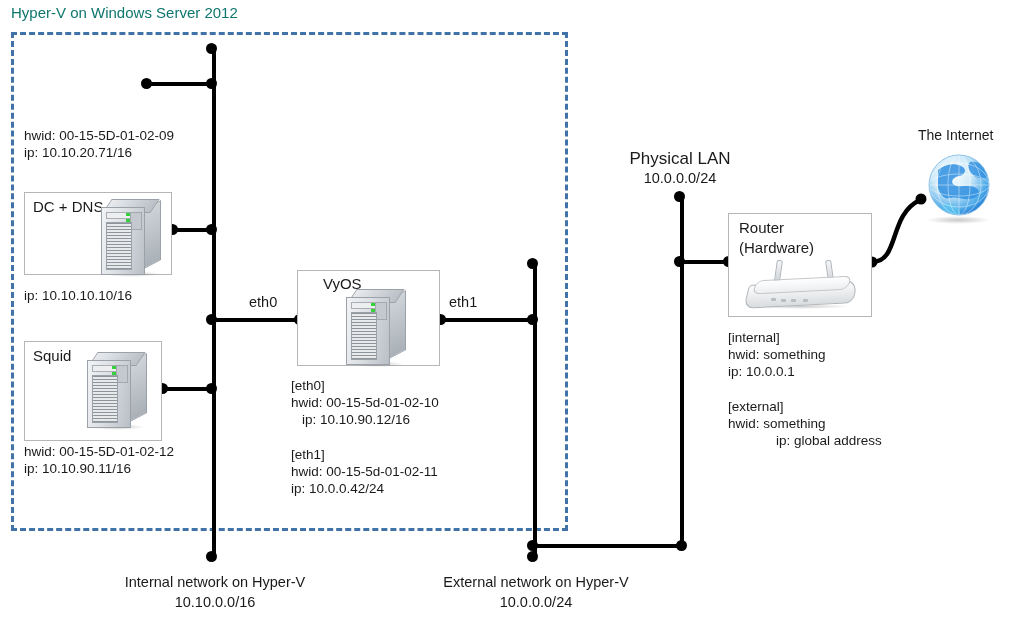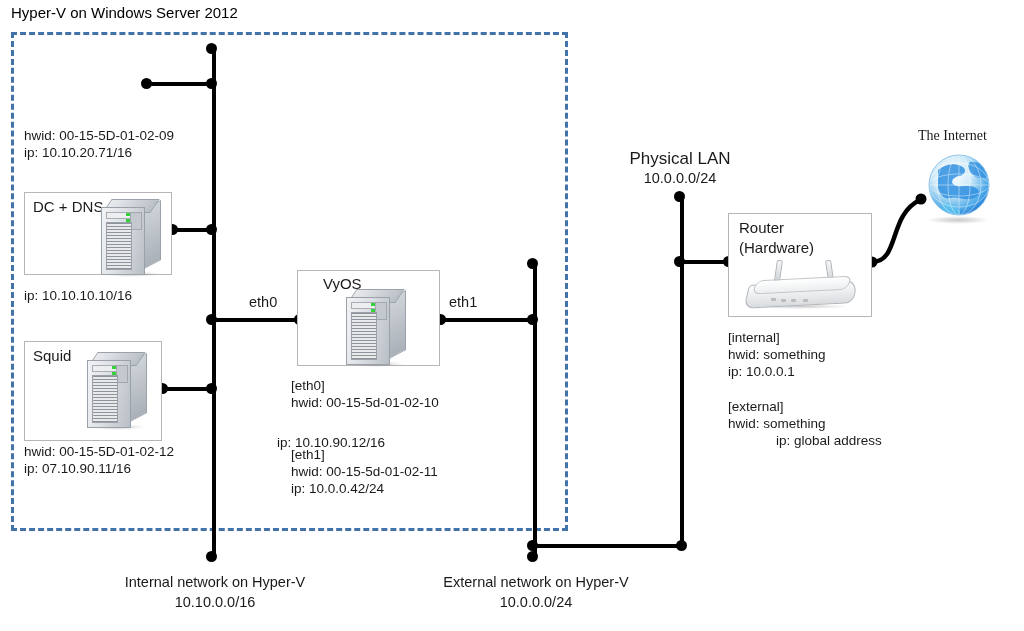--- a/index.html
+++ b/index.html
@@ -13,7 +13,7 @@
   }
   #stage{position:absolute;left:0;top:0;width:1024px;height:631px;}
   .txt{position:absolute;font-size:13.5px;line-height:17px;color:#1a1a1a;white-space:pre;}
-  .title{position:absolute;font-size:15px;line-height:18px;color:#000000;white-space:pre;text-align:right;}
+  .title{position:absolute;font-size:15px;line-height:18px;color:#0f766e;white-space:pre;text-align:right;}
   .nodebox{position:absolute;border:1px solid #b6b6b6;background:#ffffff;box-sizing:border-box;}
   .nodelabel{position:absolute;font-size:15px;line-height:18px;color:#1a1a1a;white-space:pre;}
   .center{text-align:center;}

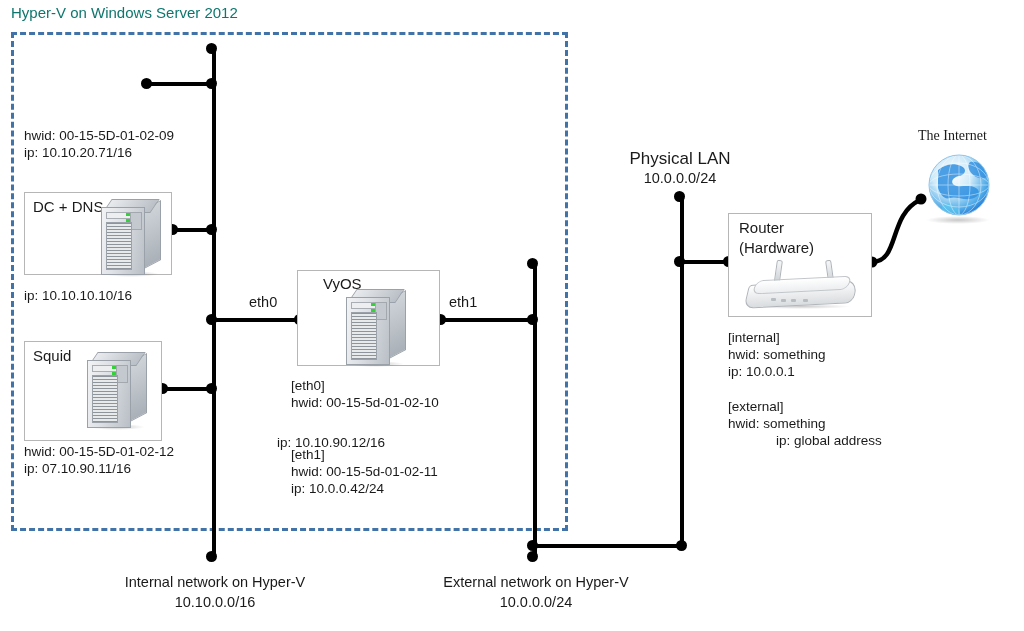--- a/index.html
+++ b/index.html
@@ -232,7 +232,7 @@
   <div class="txt" style="left:728px;top:415px;">hwid: something</div>
   <div class="txt" style="left:728px;top:432px;margin-left:48px;">ip: global address</div>
 
-  <div class="txt" style="left:918px;top:127px;font-size:14px;font-family:Liberation Serif, serif;">The Internet</div>
+  <div class="txt" style="left:918px;top:127px;font-size:14px;">The Internet</div>
   <div class="globe-wrap" style="left:920px;top:152px;width:78px;height:76px;">
     <div class="globe-shadow"></div>
     <svg width="78" height="72" viewBox="0 0 78 72">

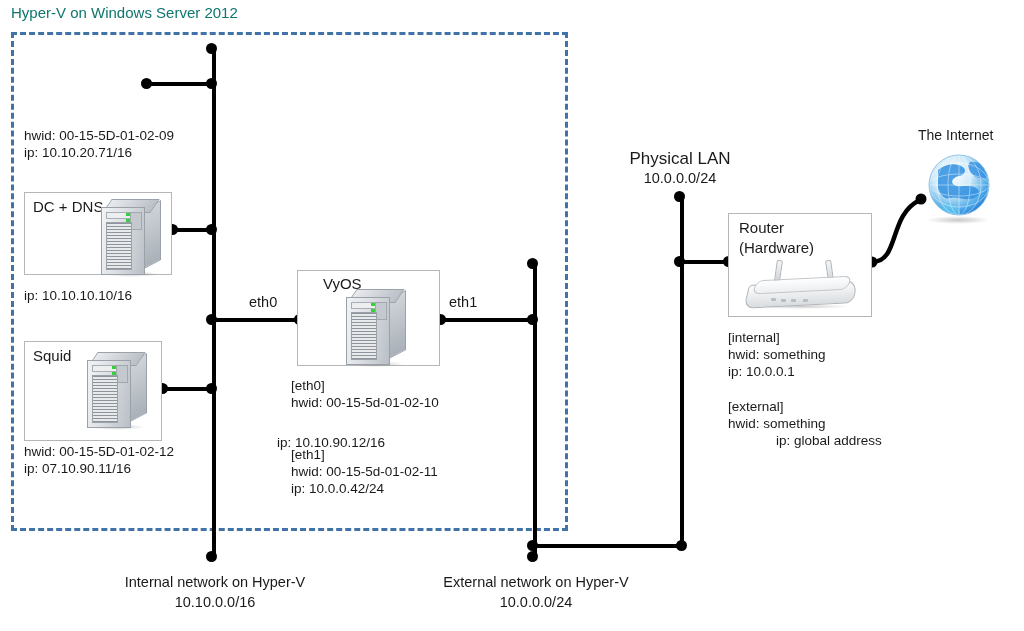--- a/index.html
+++ b/index.html
@@ -203,7 +203,7 @@
 
   <div class="txt" style="left:291px;top:377px;">[eth0]</div>
   <div class="txt" style="left:291px;top:394px;">hwid: 00-15-5d-01-02-10</div>
-  <div class="txt" style="left:277px;top:411px;margin-top:23px;">ip: 10.10.90.12/16</div>
+  <div class="txt" style="left:302px;top:411px;">ip: 10.10.90.12/16</div>
 
   <div class="txt" style="left:291px;top:446px;">[eth1]</div>
   <div class="txt" style="left:291px;top:463px;">hwid: 00-15-5d-01-02-11</div>

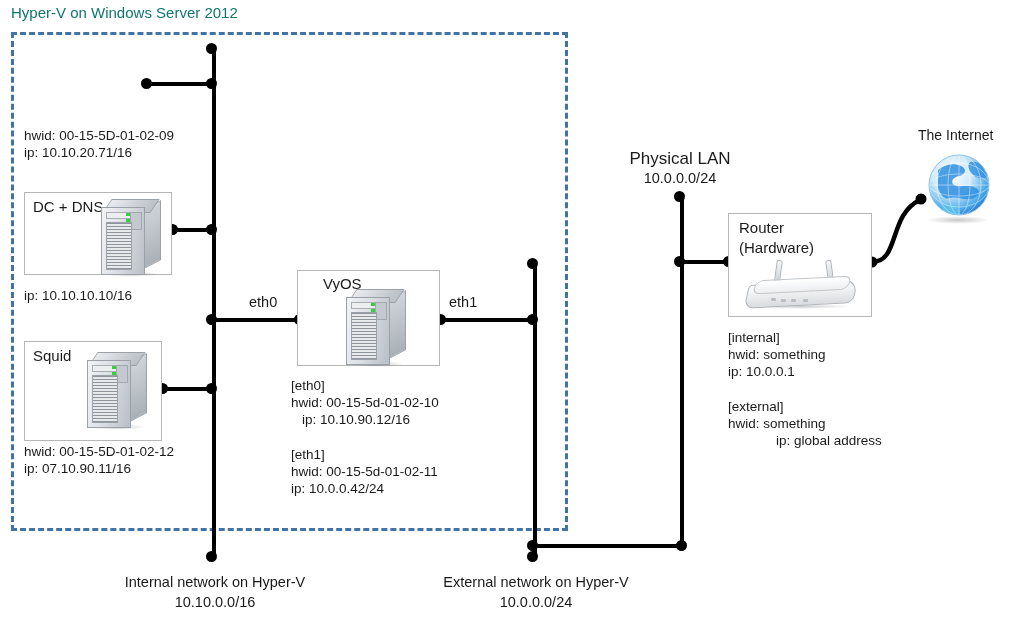--- a/index.html
+++ b/index.html
@@ -181,7 +181,7 @@
     </div>
   </div>
   <div class="txt" style="left:24px;top:443px;">hwid: 00-15-5D-01-02-12</div>
-  <div class="txt" style="left:24px;top:460px;">ip: 07.10.90.11/16</div>
+  <div class="txt" style="left:24px;top:460px;">ip: 10.10.90.11/16</div>
 
   <div class="nodebox" style="left:297px;top:270px;width:143px;height:96px;">
     <div class="nodelabel" style="left:8px;top:4px;margin-left:17px;">VyOS</div>

